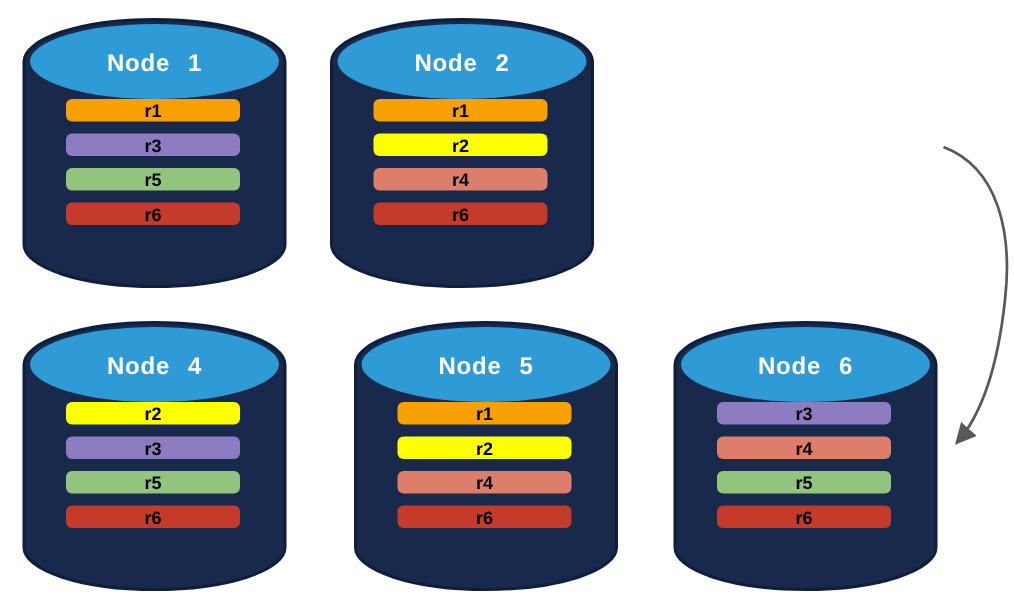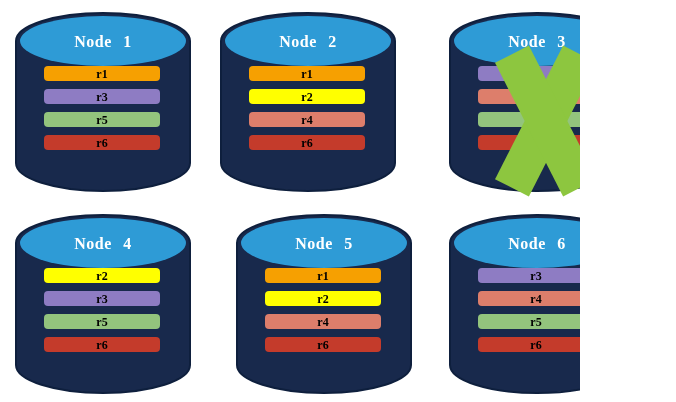--- a/index.html
+++ b/index.html
@@ -4,8 +4,8 @@
 <style>
   html,body{margin:0;padding:0;background:#ffffff;}
   .canvas{
-    position:relative;width:580px;height:402px;background:#ffffff;
-    font-family:Liberation Serif, serif;overflow:hidden;
+    position:relative;width:676px;height:402px;background:#ffffff;
+    font-family:Liberation Sans, sans-serif;overflow:hidden;
   }
   .node{position:absolute;width:178px;height:196px;}
   .node svg{position:absolute;left:0;top:0;overflow:visible;}

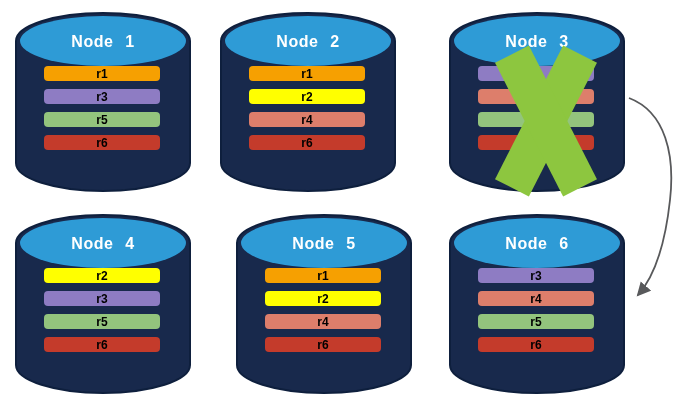--- a/index.html
+++ b/index.html
@@ -57,25 +57,6 @@
         <text x="88" y="137" text-anchor="middle" class="bar-label">r6</text>
       </svg>
     </div>
-    <div class="node" style="left: 448px; top: 10px;">
-      <svg class="cyl-layer" width="178" height="186" viewBox="0 0 178 186">
-        <path d="M2,31 A87,28 0 0 1 176,31 L176,153 A87,28 0 0 1 2,153 Z" fill="#18294C" stroke="#0E1F3D" stroke-width="2"></path>
-        <ellipse cx="89" cy="31" rx="83" ry="25" fill="#2E9BD6"></ellipse>
-        <text x="89" y="37" text-anchor="middle" class="node-title">Node 3</text>
-        <rect x="30" y="56" width="116" height="15" rx="4" fill="#8E7CC3"></rect>
-        <text x="88" y="68" text-anchor="middle" class="bar-label">r3</text>
-        <rect x="30" y="79" width="116" height="15" rx="4" fill="#DD7E6B"></rect>
-        <text x="88" y="91" text-anchor="middle" class="bar-label">r4</text>
-        <rect x="30" y="102" width="116" height="15" rx="4" fill="#93C47D"></rect>
-        <text x="88" y="114" text-anchor="middle" class="bar-label">r5</text>
-        <rect x="30" y="125" width="116" height="15" rx="4" fill="#C43B2B"></rect>
-        <text x="88" y="137" text-anchor="middle" class="bar-label">r6</text>
-      </svg>
-      <svg class="x-overlay" width="178" height="200" viewBox="0 0 178 200">
-        <rect x="79" y="36" width="38" height="150" fill="#8DC63F" transform="rotate(27 98 111)"></rect>
-        <rect x="79" y="36" width="38" height="150" fill="#8DC63F" transform="rotate(-27 98 111)"></rect>
-      </svg>
-    </div>
     <div class="node" style="left: 14px; top: 212px;">
       <svg class="cyl-layer" width="178" height="186" viewBox="0 0 178 186">
         <path d="M2,31 A87,28 0 0 1 176,31 L176,153 A87,28 0 0 1 2,153 Z" fill="#18294C" stroke="#0E1F3D" stroke-width="2"></path>

